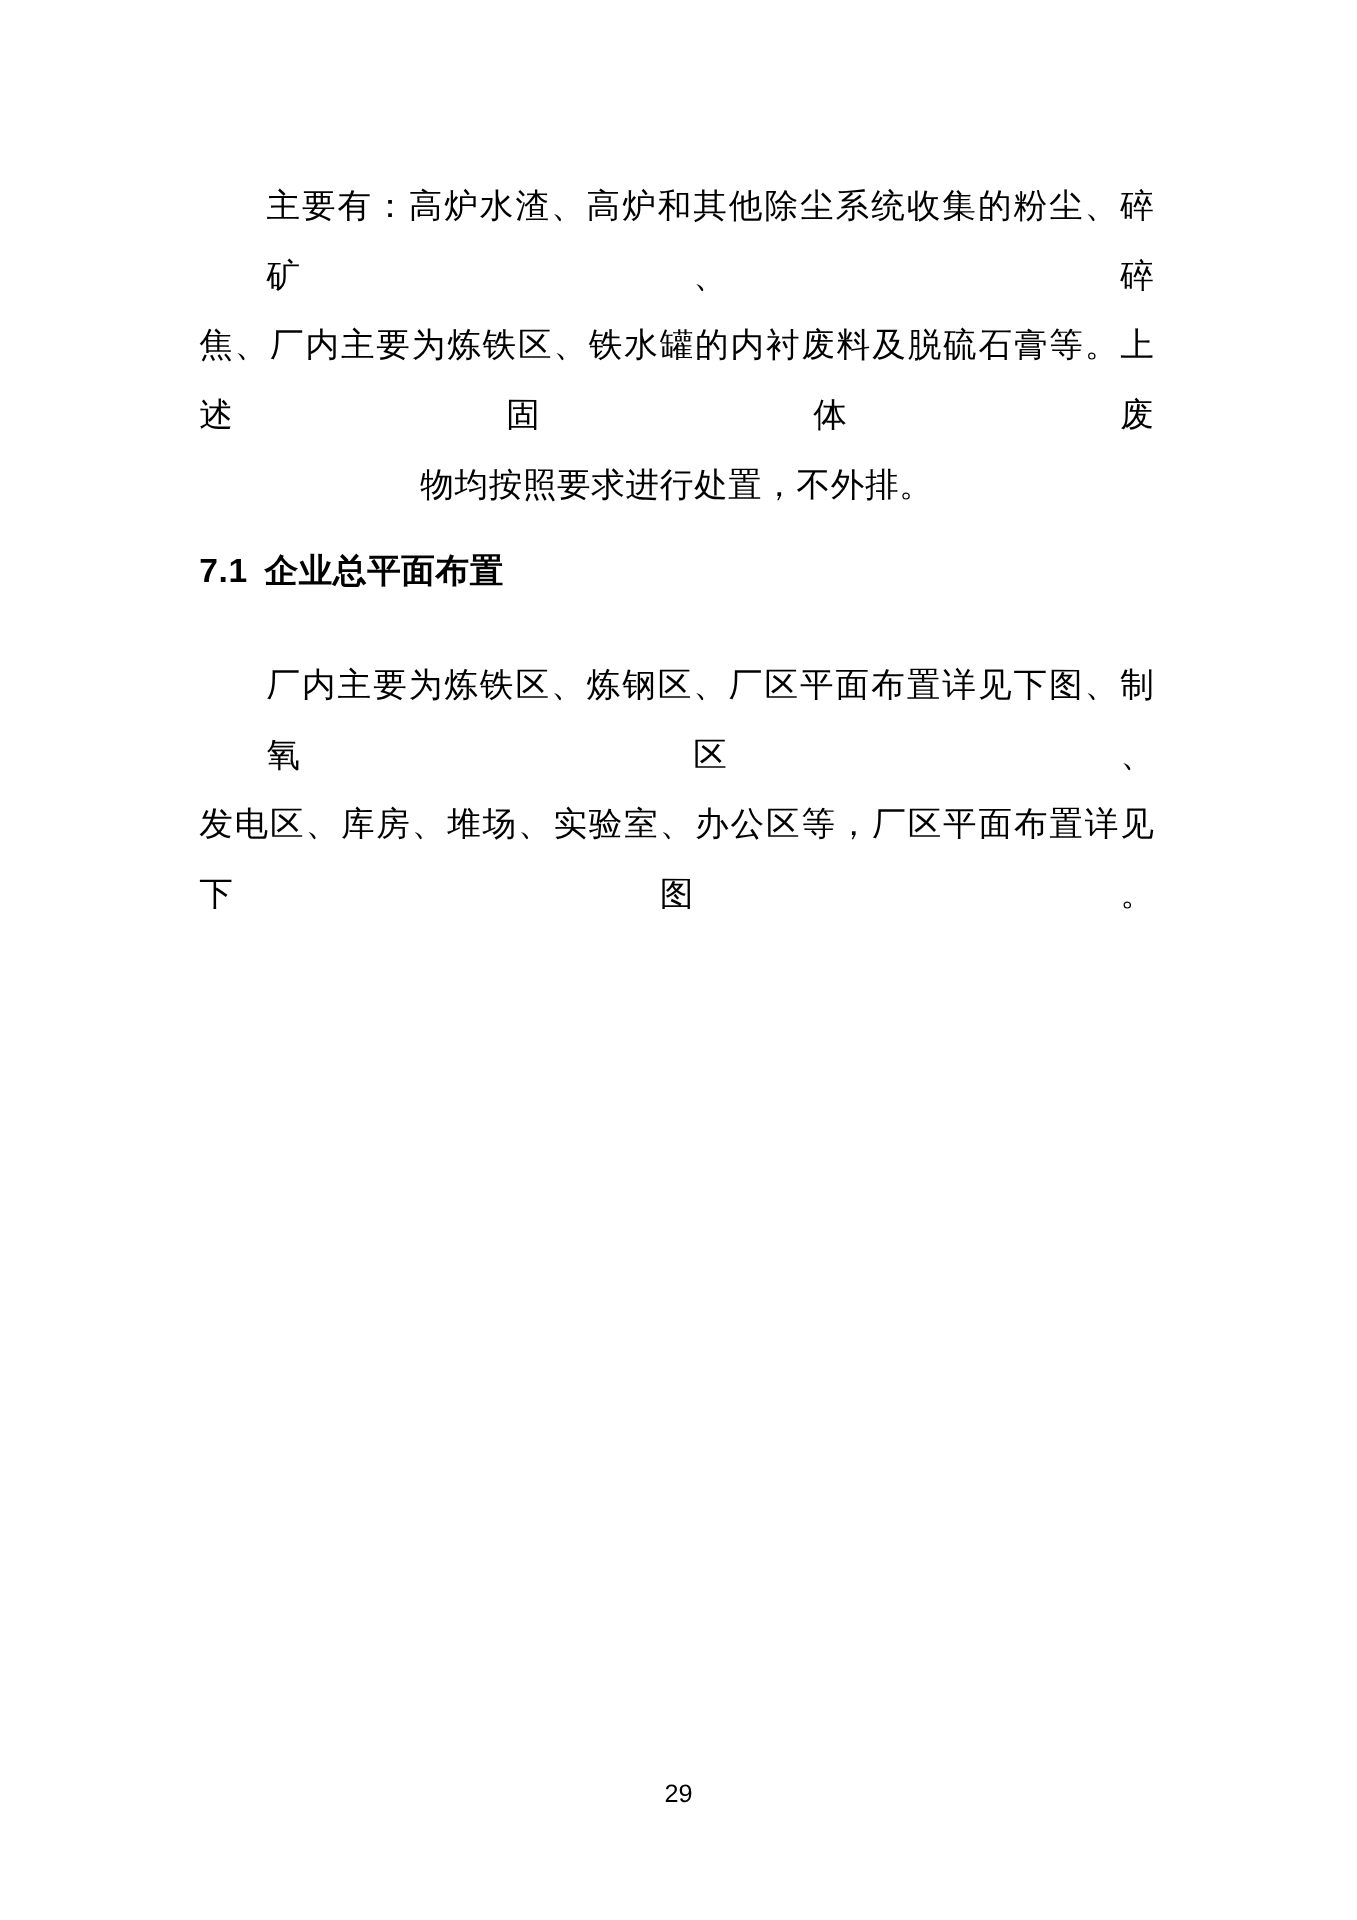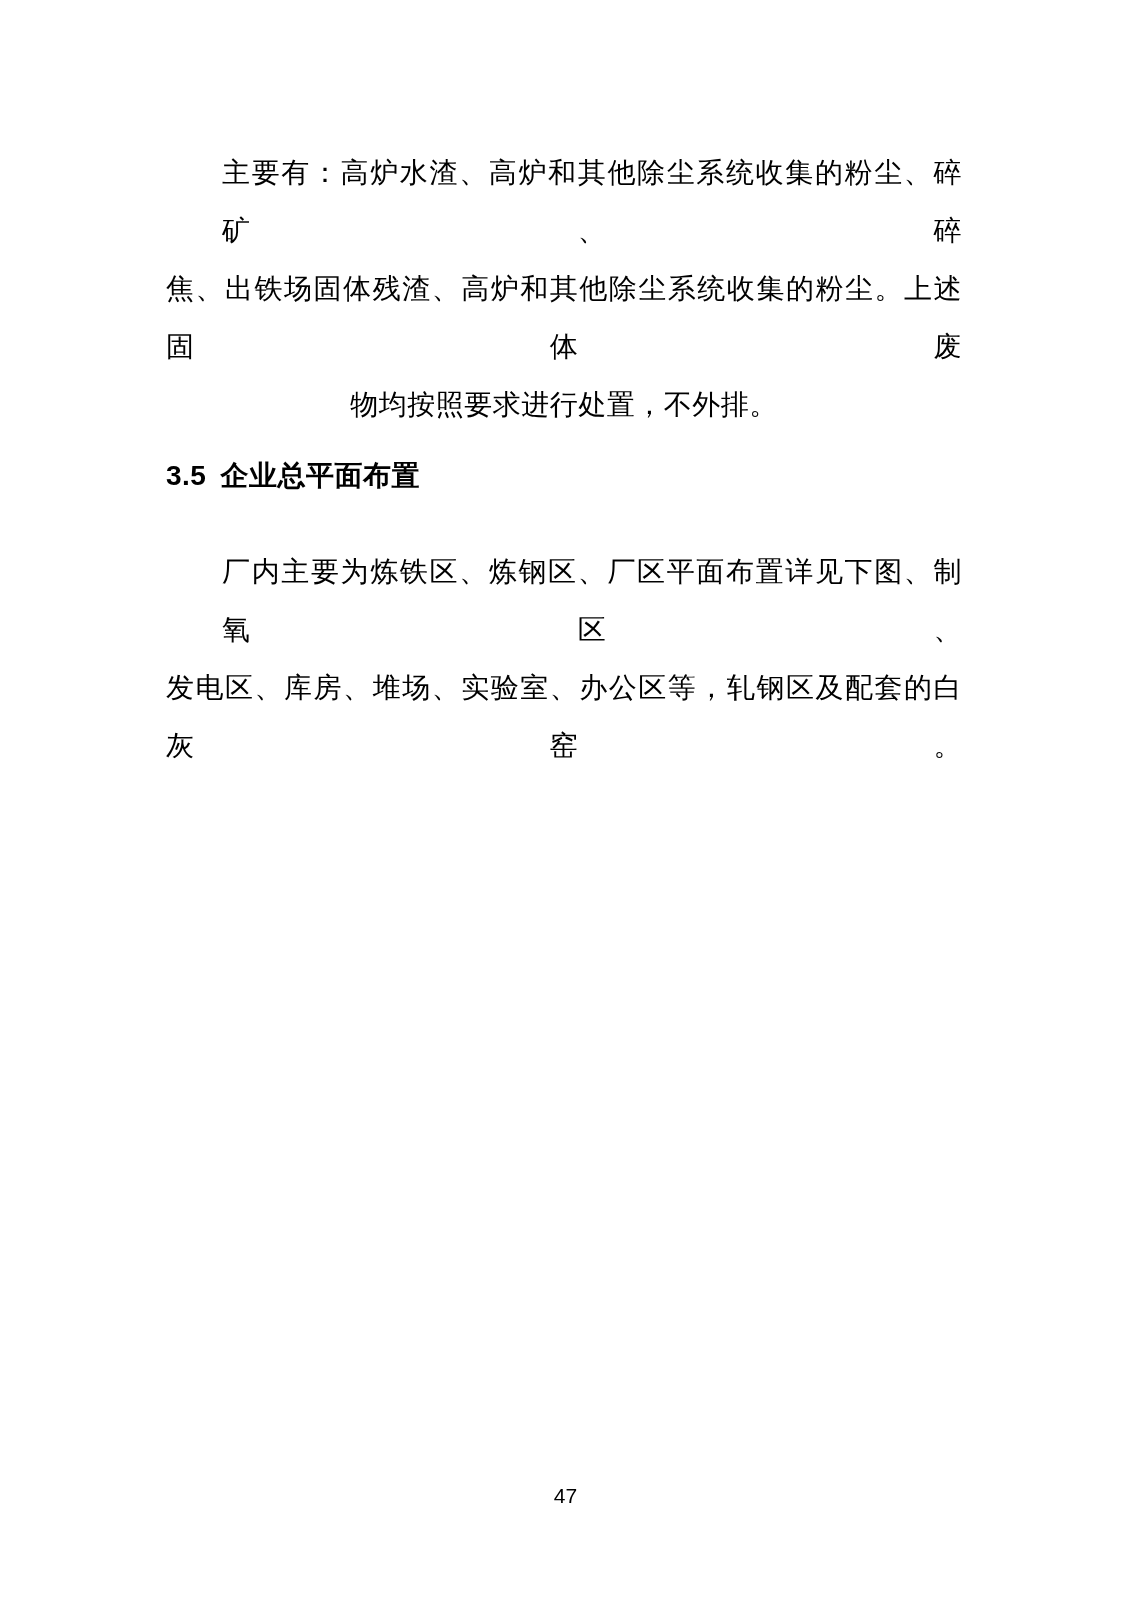--- a/index.html
+++ b/index.html
@@ -77,7 +77,7 @@
 
     <p class="para">
       <span class="line justified indent">主要有：高炉水渣、高炉和其他除尘系统收集的粉尘、碎矿、碎</span>
-      <span class="line justified">焦、出铁场固体残渣、高炉和其他除尘系统收集的粉尘。上述固体废</span>
+      <span class="line justified">焦、厂内主要为炼铁区、铁水罐的内衬废料及脱硫石膏等。上述固体废</span>
       <span class="line">物均按照要求进行处置，不外排。</span>
     </p>
 

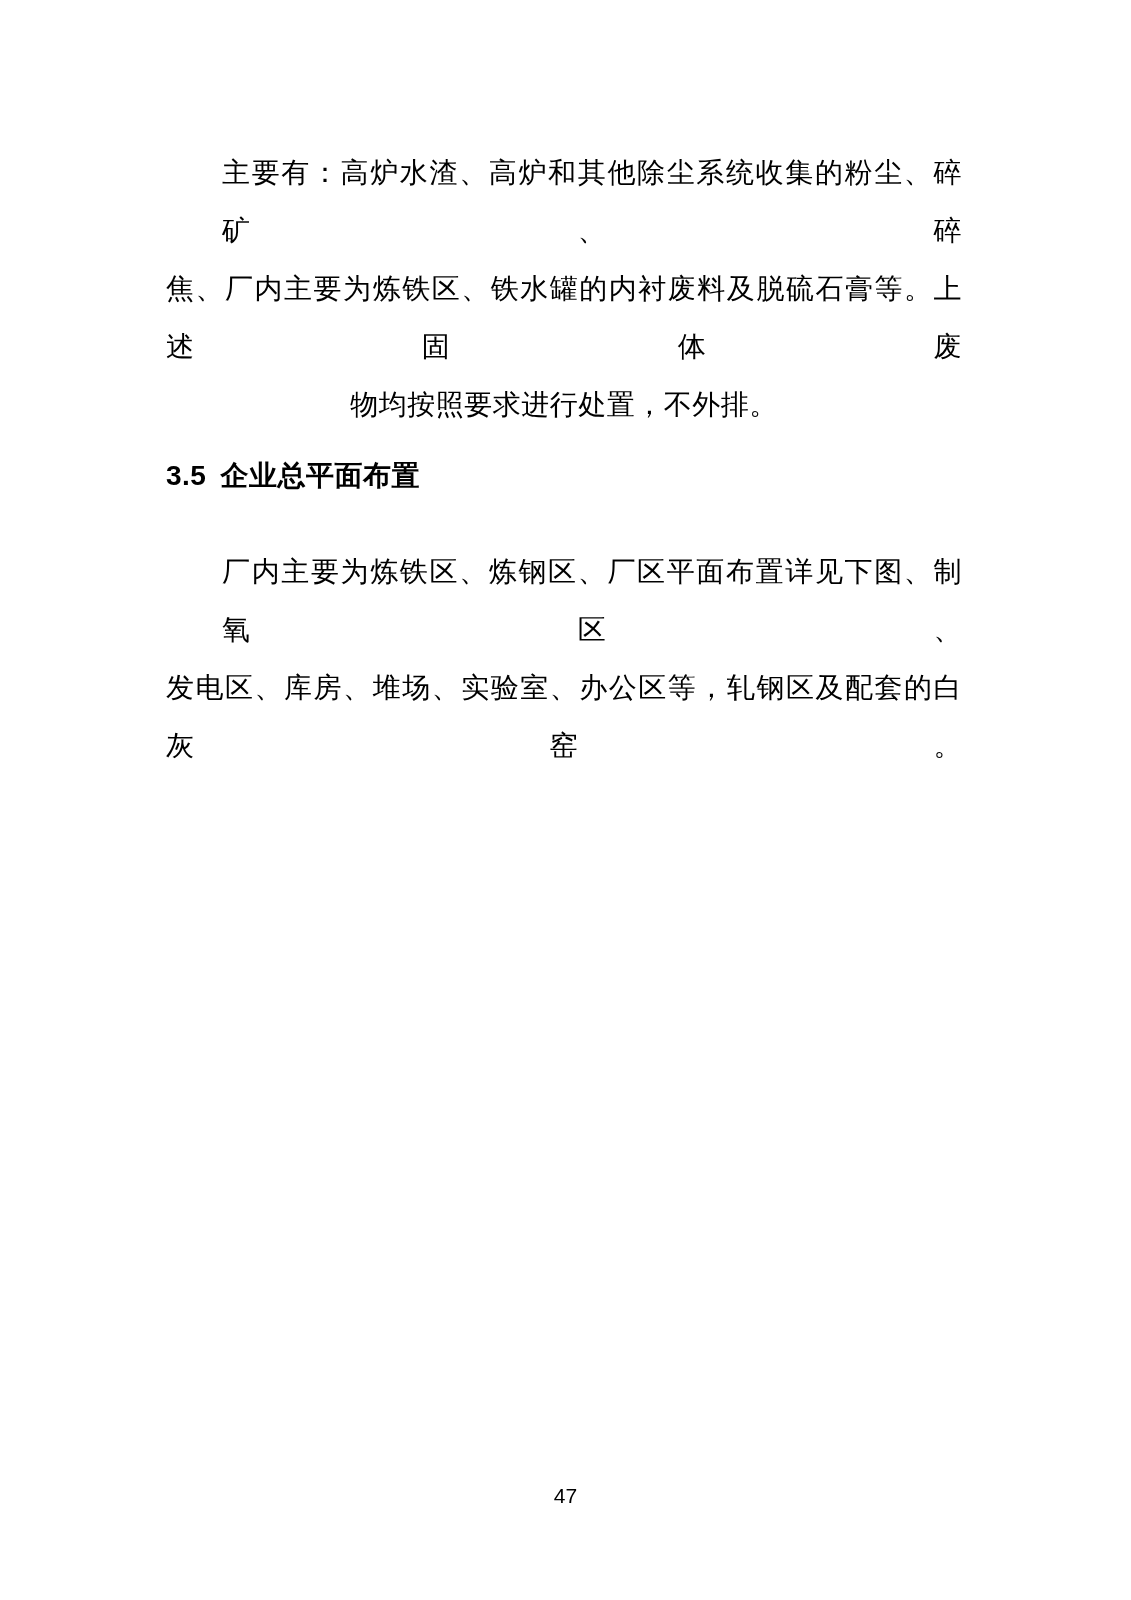--- a/index.html
+++ b/index.html
@@ -82,7 +82,7 @@
     </p>
 
     <h2 class="section-heading">
-      <span class="num">3.5</span><span>企业总平面布置</span>
+      <span class="num">7.1</span><span>企业总平面布置</span>
     </h2>
 
     <p class="para">

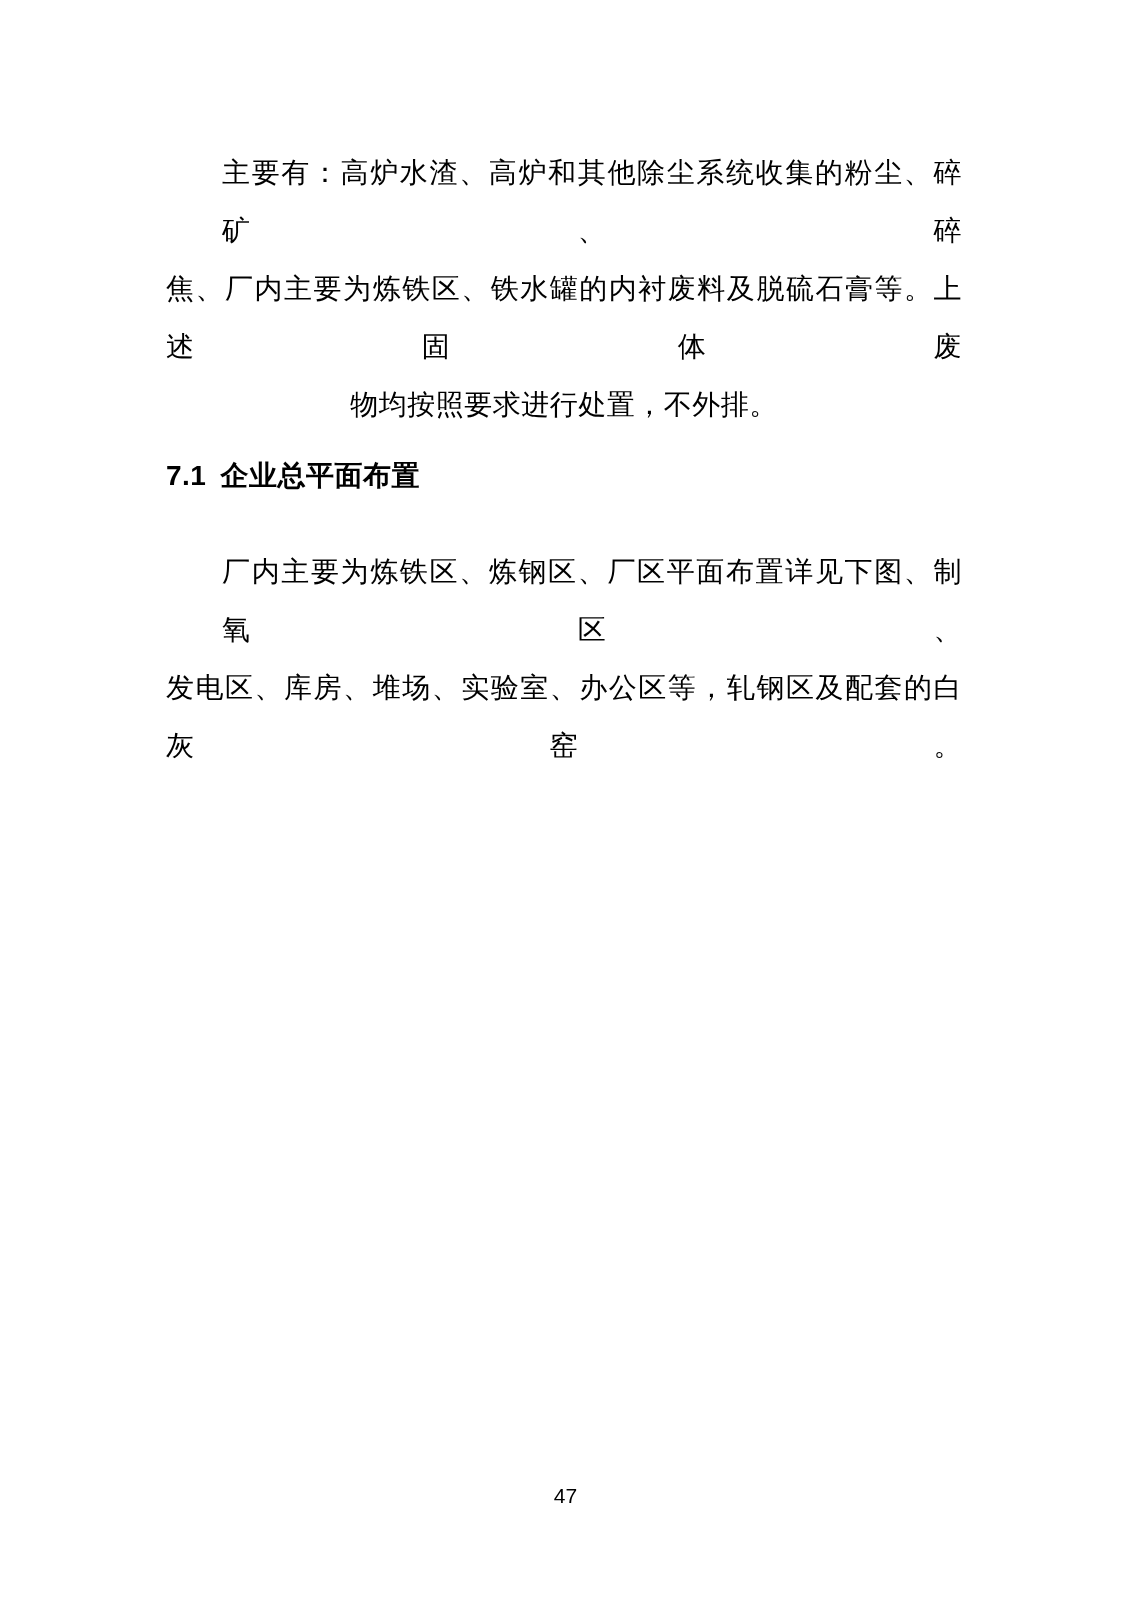--- a/index.html
+++ b/index.html
@@ -87,7 +87,7 @@
 
     <p class="para">
       <span class="line justified indent">厂内主要为炼铁区、炼钢区、厂区平面布置详见下图、制氧区、</span>
-      <span class="line justified">发电区、库房、堆场、实验室、办公区等，轧钢区及配套的白灰窑。</span>
+      <span class="line justified">发电区、库房、堆场、实验室、办公区等，厂区平面布置详见下图。</span>
     </p>
 
   </div>

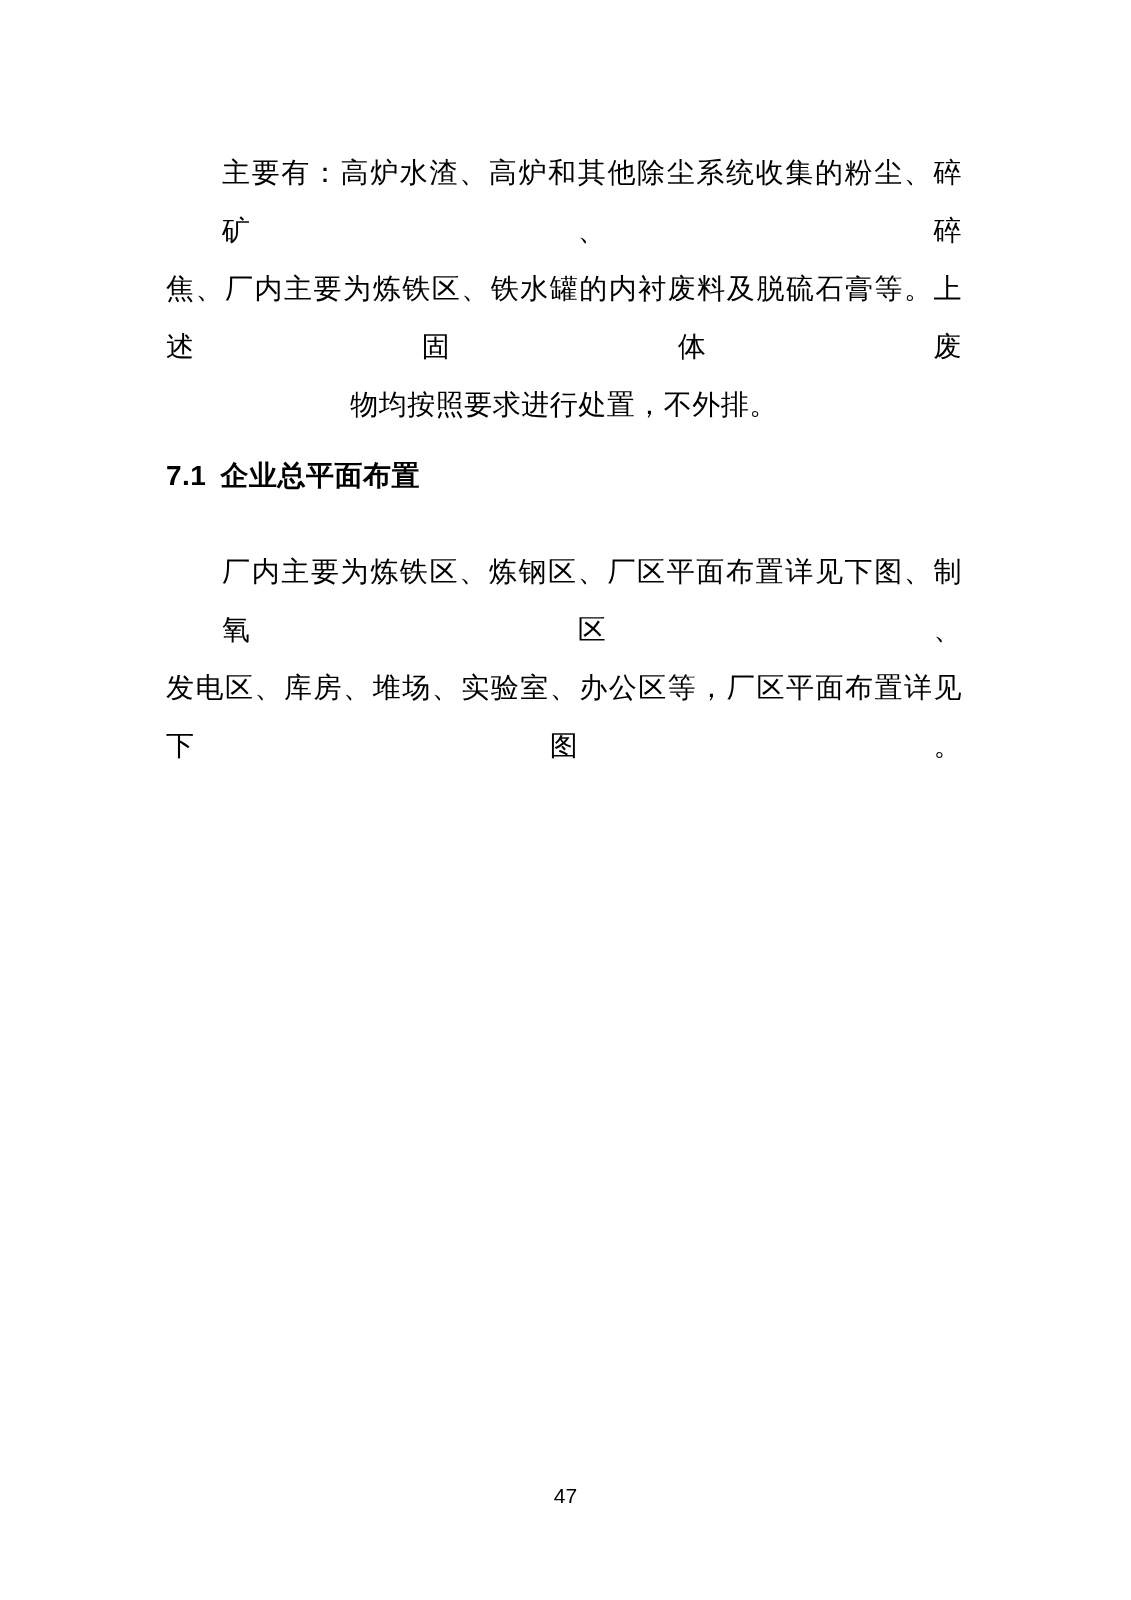--- a/index.html
+++ b/index.html
@@ -92,7 +92,7 @@
 
   </div>
 
-  <div class="page-number">47</div>
+  <div class="page-number">29</div>
 
 </div>
 

